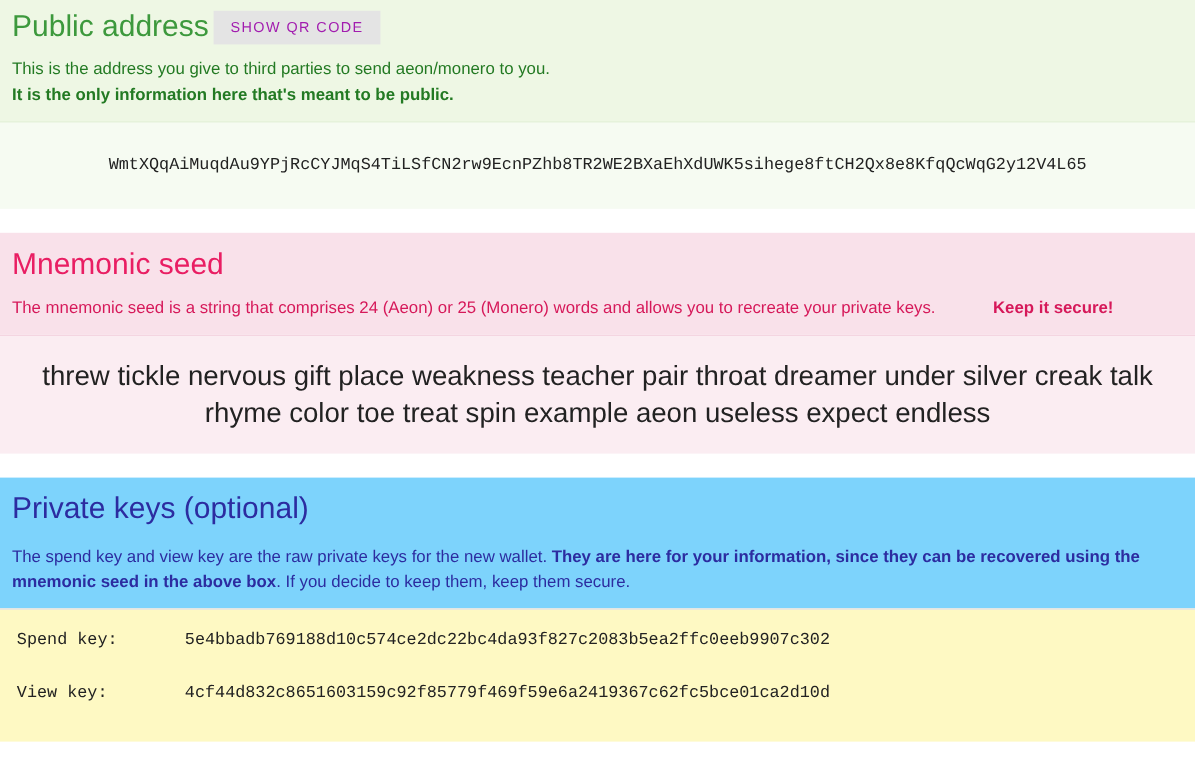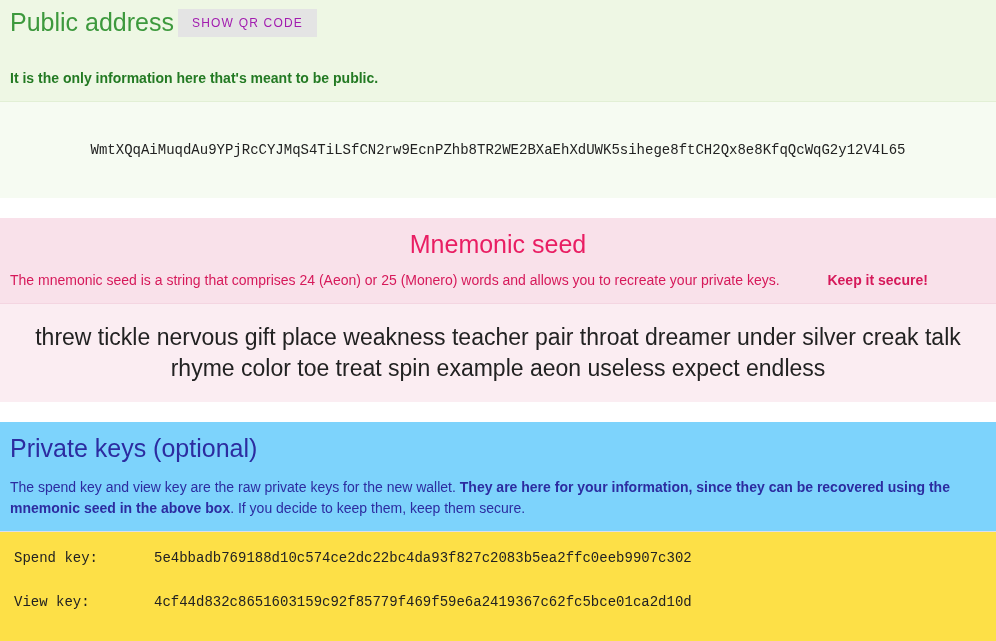--- a/index.html
+++ b/index.html
@@ -133,7 +133,7 @@
       <button class="qr-button">SHOW QR CODE</button>
     </div>
     <div class="public-desc">
-      <br>
+      <span>This is the address you give to third parties to send aeon/monero to you.</span><br>
       <strong>It is the only information here that's meant to be public.</strong>
     </div>
   </div>

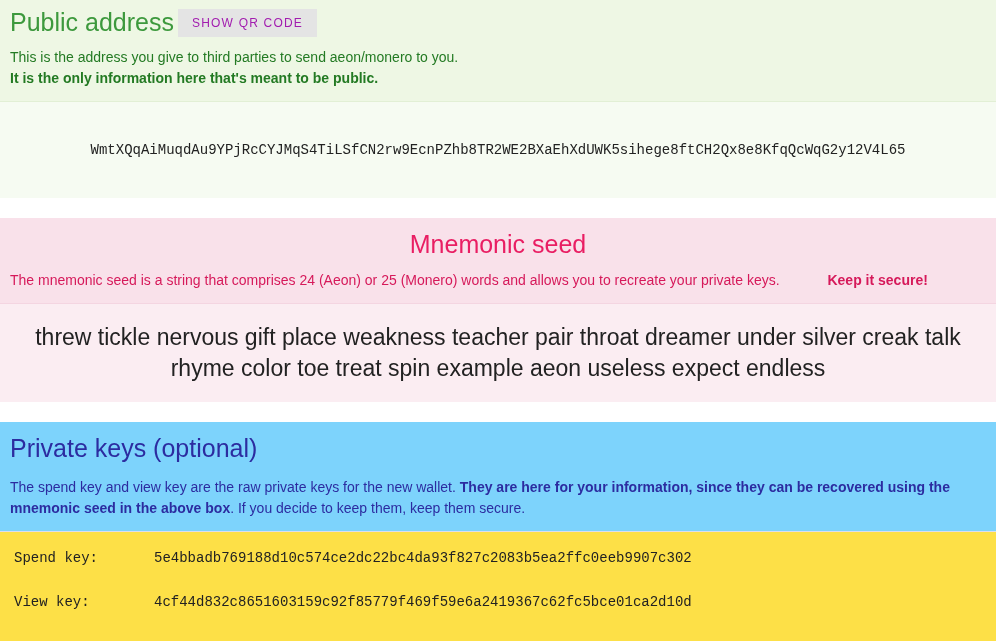--- a/index.html
+++ b/index.html
@@ -52,7 +52,7 @@
     .public-value-box {
       background: #f6fbf2;
       border-top: 1px solid #e2efd5;
-      padding: 40px 10px;
+      padding: 28px 10px;
       text-align: center;
       font-family: "Courier New", Courier, monospace;
       font-size: 14px;

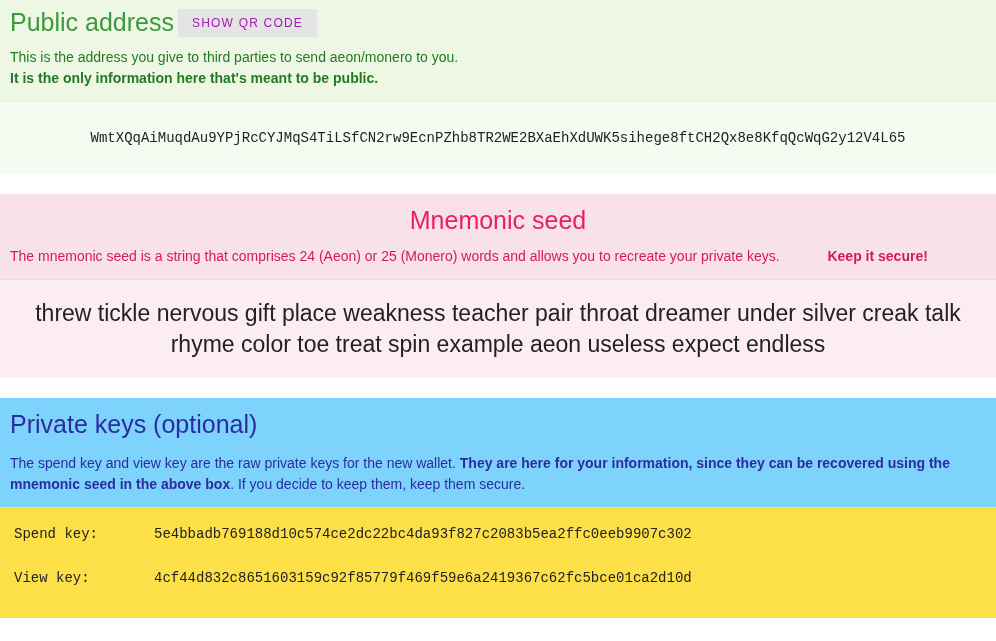--- a/index.html
+++ b/index.html
@@ -68,7 +68,6 @@
       font-weight: normal;
       color: #e91e63;
       margin-bottom: 12px;
-      text-align: center;
     }
     .mnemonic-desc {
       font-size: 14px;

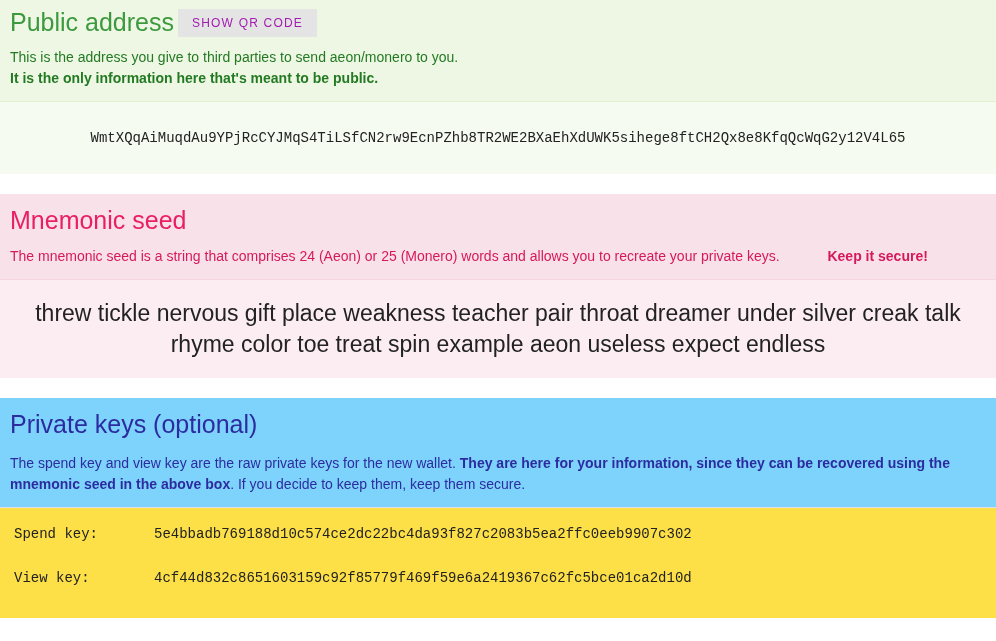--- a/index.html
+++ b/index.html
@@ -107,7 +107,7 @@
       font-weight: bold;
     }
     .private-value-box {
-      background: #fde047;
+      background: #fef9c3;
       border-top: 1px solid #dcdeed;
       padding: 18px 14px 4px 14px;
       font-family: "Courier New", Courier, monospace;

